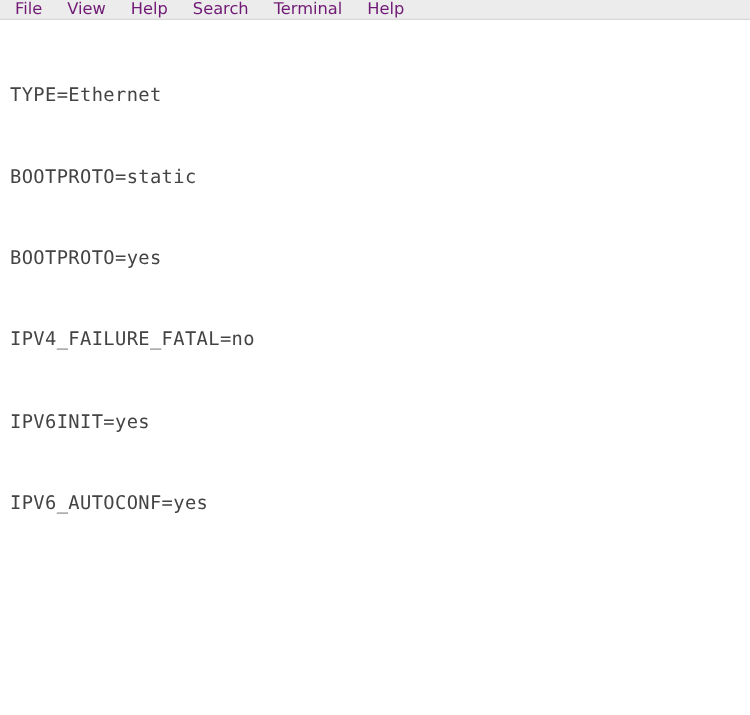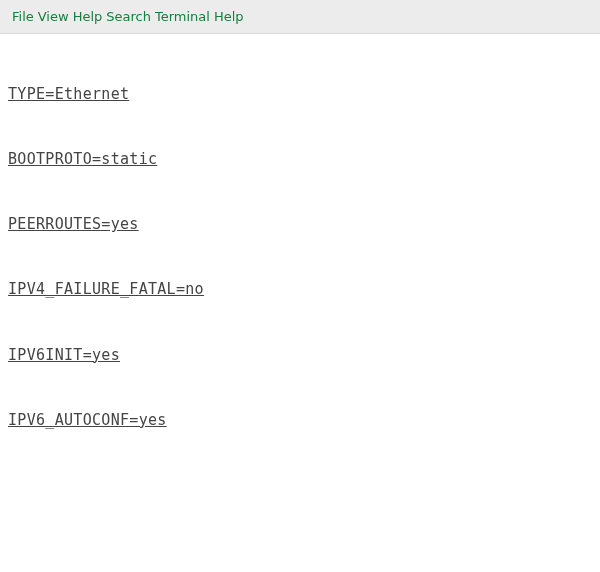--- a/index.html
+++ b/index.html
@@ -12,14 +12,14 @@
     }
     .menubar {
       background: #ececec;
-      height: 34px;
+      height: 16px;
       display: flex;
       align-items: center;
       padding: 0 12px;
       font-family: "DejaVu Sans", "Liberation Sans", sans-serif;
       font-size: 13px;
-      color: #15803d;
-      gap: 4px;
+      color: #701a75;
+      gap: 20px;
       border-bottom: 1px solid #d8d8d8;
     }
     .menubar span { cursor: default; }

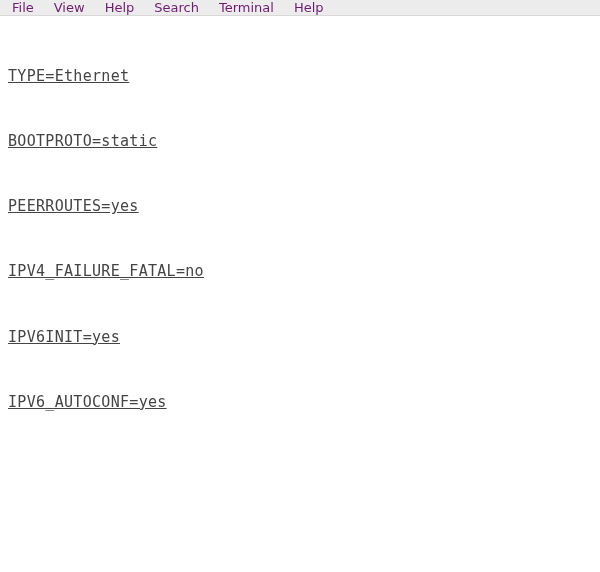--- a/index.html
+++ b/index.html
@@ -31,7 +31,7 @@
       font-family: "DejaVu Sans Mono", "Liberation Mono", "Courier New", monospace;
       white-space: pre;
     }
-    .line { display: block; letter-spacing: 0.3px; text-decoration: underline; }
+    .line { display: block; letter-spacing: 0.3px; }
   </style>
 </head>
 <body>

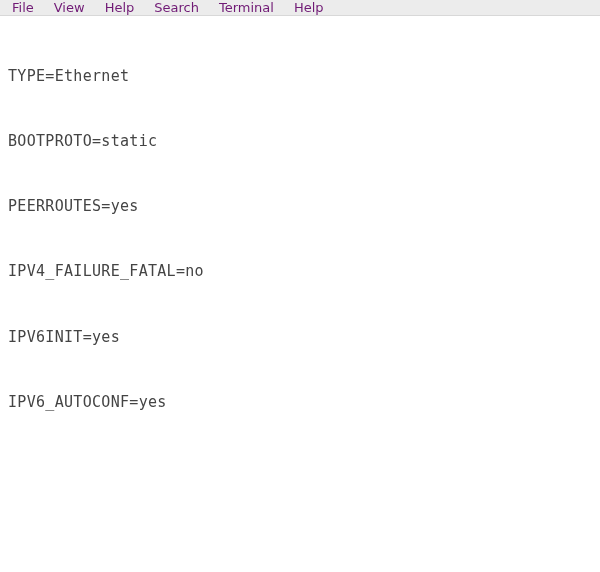--- a/index.html
+++ b/index.html
@@ -48,7 +48,7 @@
 <div class="editor">
   <span class="line">TYPE=Ethernet</span>
   <span class="line">BOOTPROTO=static</span>
-  <span class="line">PEERROUTES=yes</span>
+  <span class="line">BOOTPROTO=yes</span>
   <span class="line">IPV4_FAILURE_FATAL=no</span>
   <span class="line">IPV6INIT=yes</span>
   <span class="line">IPV6_AUTOCONF=yes</span>

